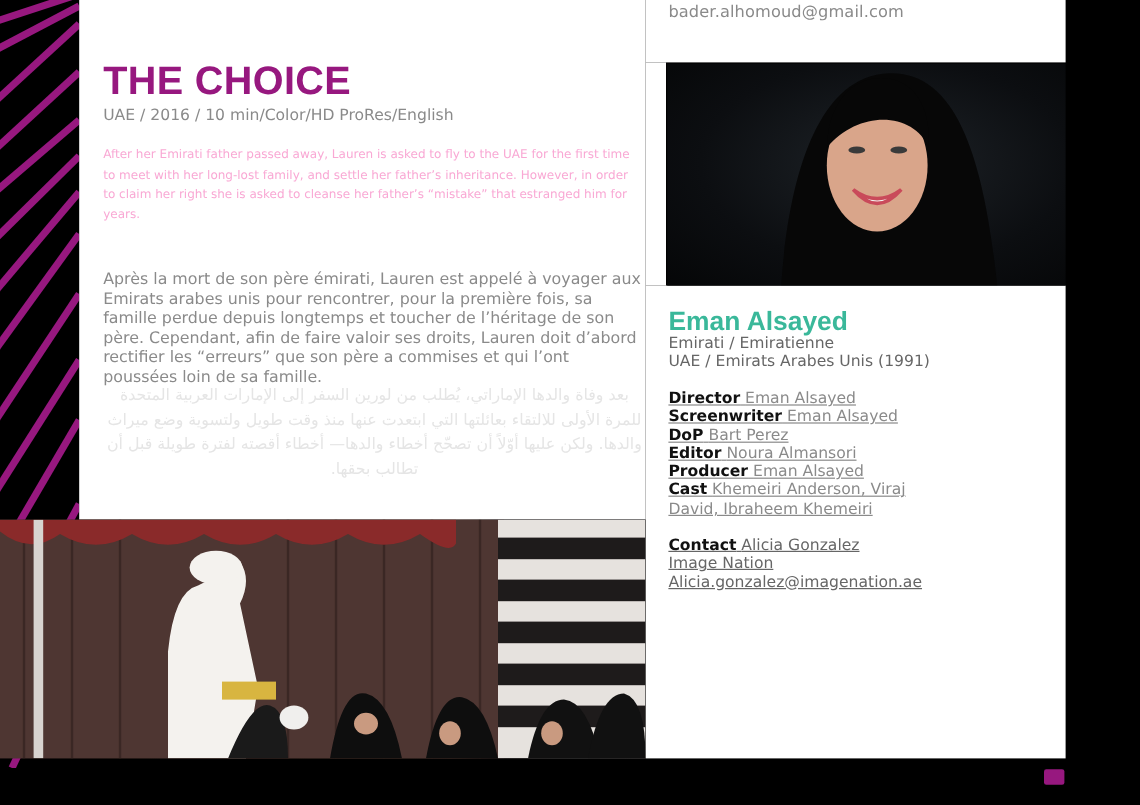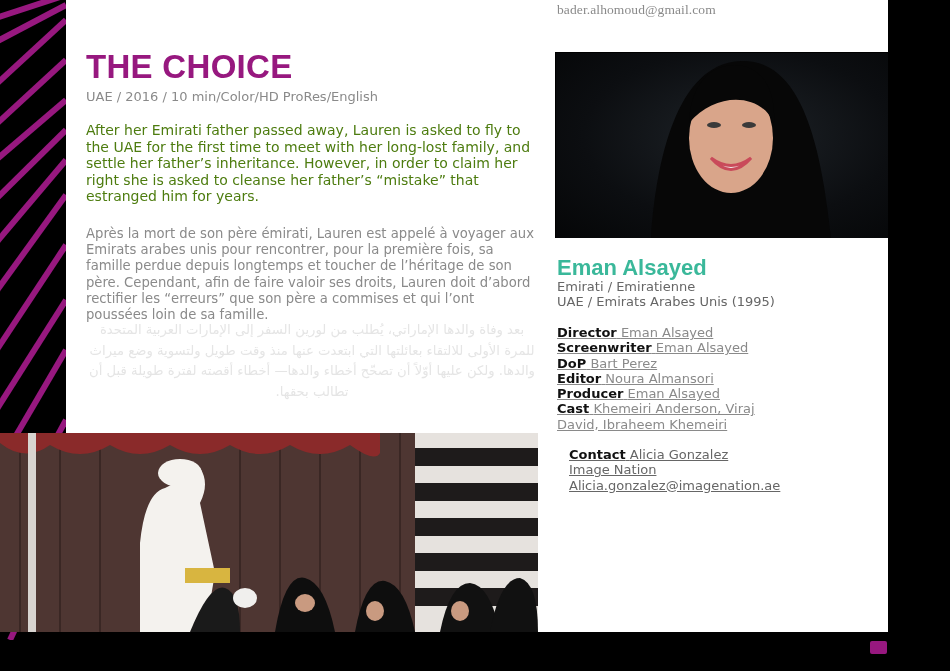--- a/index.html
+++ b/index.html
@@ -19,7 +19,7 @@
   }
   .left-strip-white { position:absolute; left:538px; top:52px; width:17px; height:186px; background:#fff; }
   .email-top {
-    position:absolute; left:557px; top:2px; font-size:13.5px; color:#8a8a8a; letter-spacing:0.1px;font-family:Liberation Serif, serif;
+    position:absolute; left:557px; top:2px; font-size:13.5px; color:#8a8a8a; letter-spacing:0.1px;
   }
   .portrait {
     position:absolute; left:556px; top:53px; width:332px; height:185px;

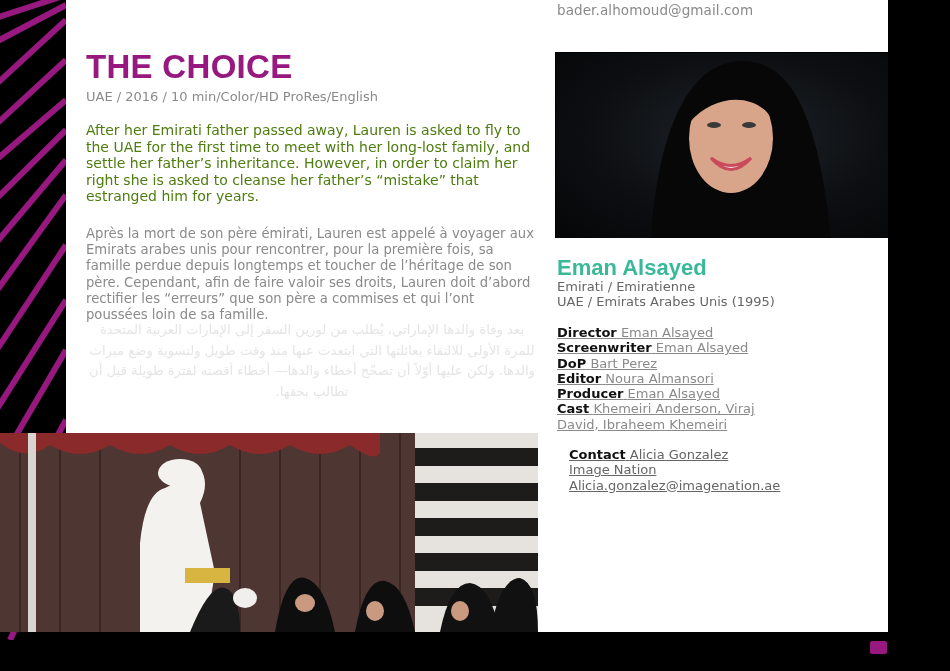--- a/index.html
+++ b/index.html
@@ -34,7 +34,7 @@
     position:absolute; left:86px; top:89px; font-size:13px; color:#8a8a8a;
   }
   .synopsis-en {
-    position:absolute; left:86px; top:122px; width:450px; font-size:14px; line-height:16.5px; color:#4d7c0f;
+    position:absolute; left:86px; top:122px; width:450px; font-size:10px; line-height:16.5px; color:#f9a8d4;
   }
   .synopsis-fr {
     position:absolute; left:86px; top:206px; width:450px; font-size:13.2px; line-height:16.2px; color:#8a8a8a;margin-top:20px;

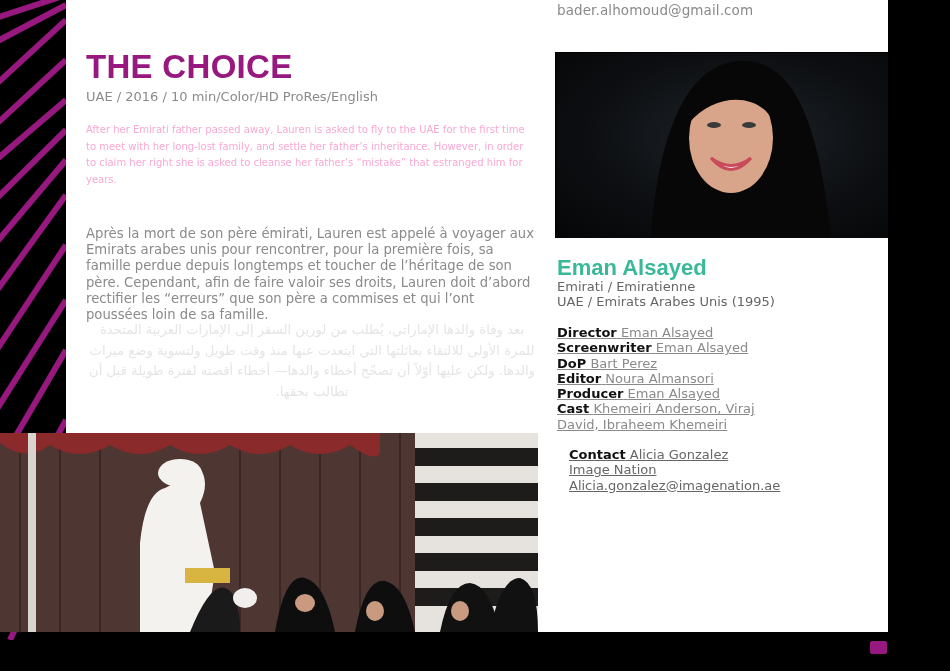--- a/index.html
+++ b/index.html
@@ -151,7 +151,7 @@
 
 <div class="name">Eman Alsayed</div>
 <div class="nat">Emirati / Emiratienne</div>
-<div class="country">UAE / Emirats Arabes Unis (1995)</div>
+<div class="country">UAE / Emirats Arabes Unis (1991)</div>
 
 <div class="credits">
   <span class="block"><b>Director</b> <span>Eman Alsayed</span></span>

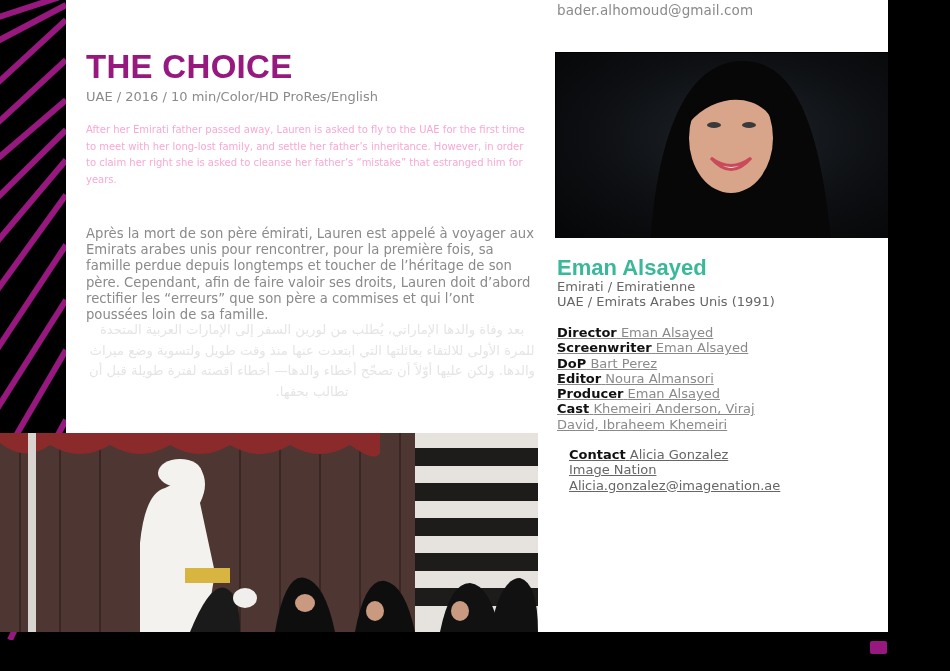--- a/index.html
+++ b/index.html
@@ -56,7 +56,7 @@
   .country { top:294px; }
   .credits { position:absolute; left:557px; top:325px; font-size:13px; line-height:15.3px; color:#8a8a8a; }
   .credits b { color:#111; }
-  .contact { position:absolute; left:557px; top:447px; font-size:13px; line-height:15.3px; color:#666;margin-left:12px; }
+  .contact { position:absolute; left:557px; top:447px; font-size:13px; line-height:15.3px; color:#666; }
   .contact b { color:#111; }
   .page-badge {
     position:absolute; left:870px; top:641px; width:17px; height:13px; background:#97187f; border-radius:2px;

